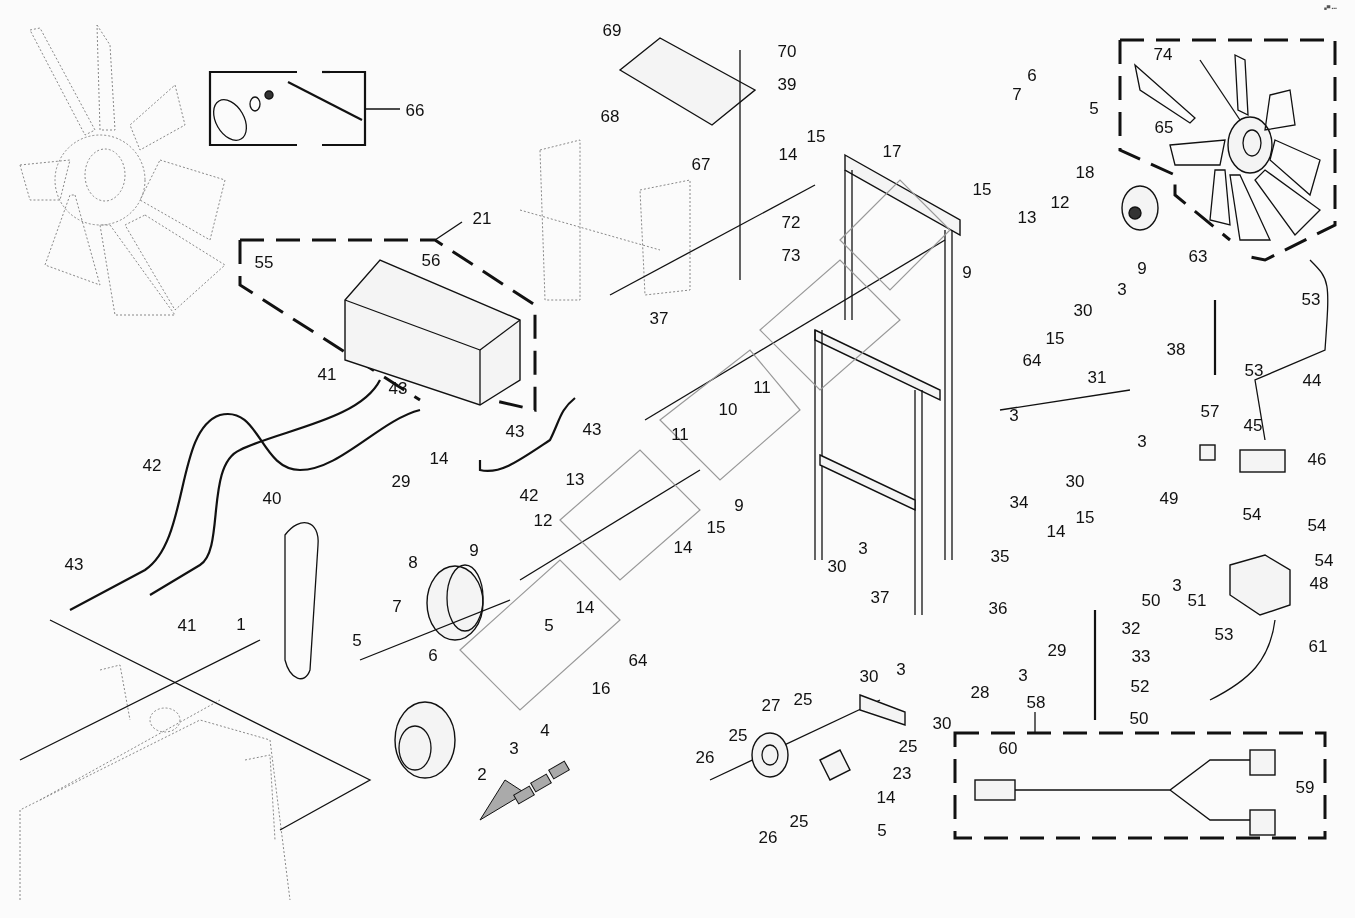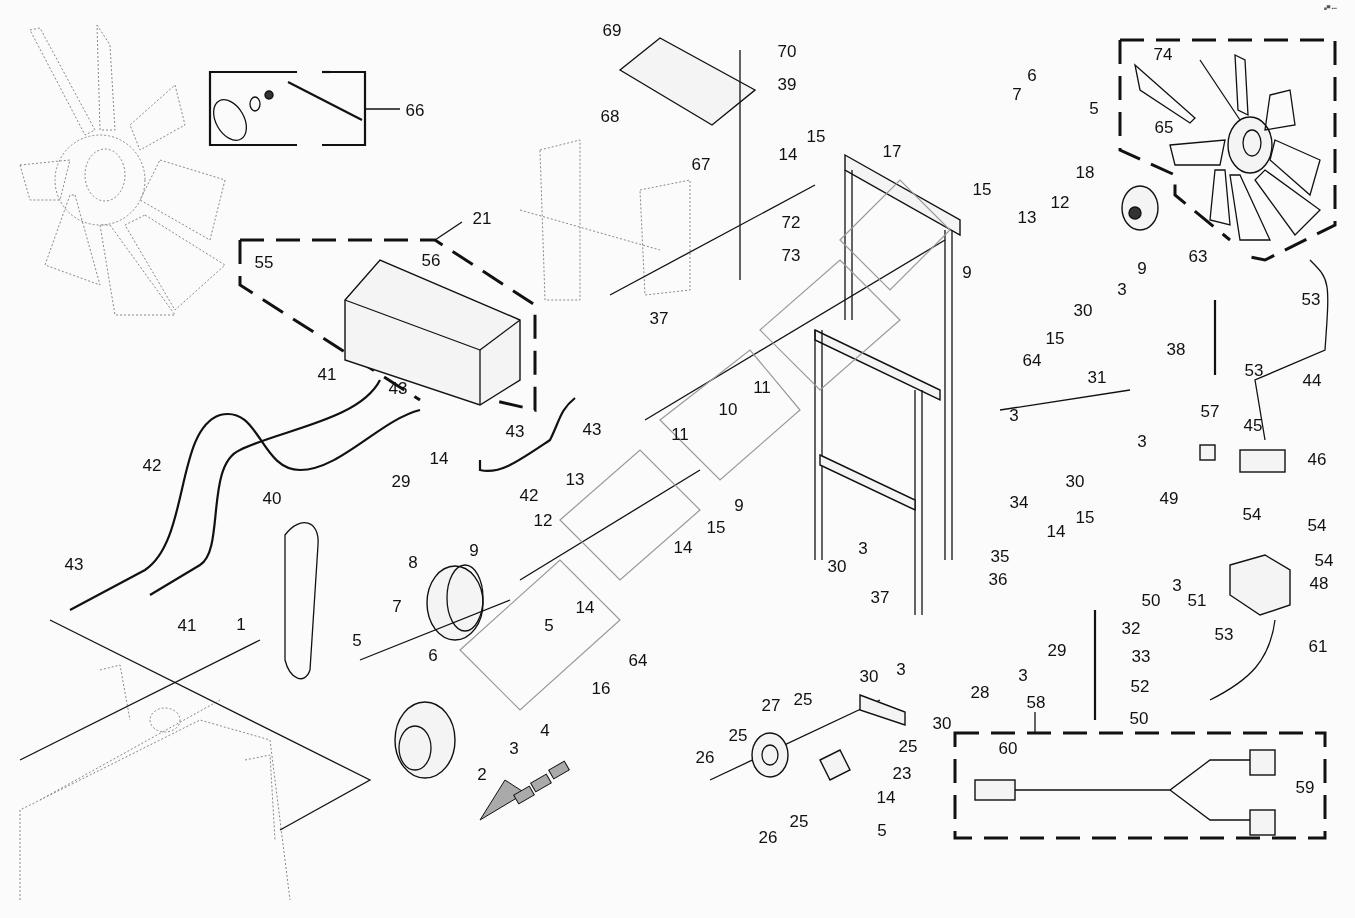--- a/index.html
+++ b/index.html
@@ -244,7 +244,7 @@
   <span class="lbl" style="left:638px;top:660px">64</span>
   <span class="lbl" style="left:1019px;top:502px">34</span>
   <span class="lbl" style="left:1000px;top:556px">35</span>
-  <span class="lbl" style="left:998px;top:579px">36</span>
+  <span class="lbl" style="left:998px;top:608px">36</span>
   <span class="lbl" style="left:837px;top:566px">30</span>
   <span class="lbl" style="left:863px;top:548px">3</span>
   <span class="lbl" style="left:1056px;top:531px">14</span>

